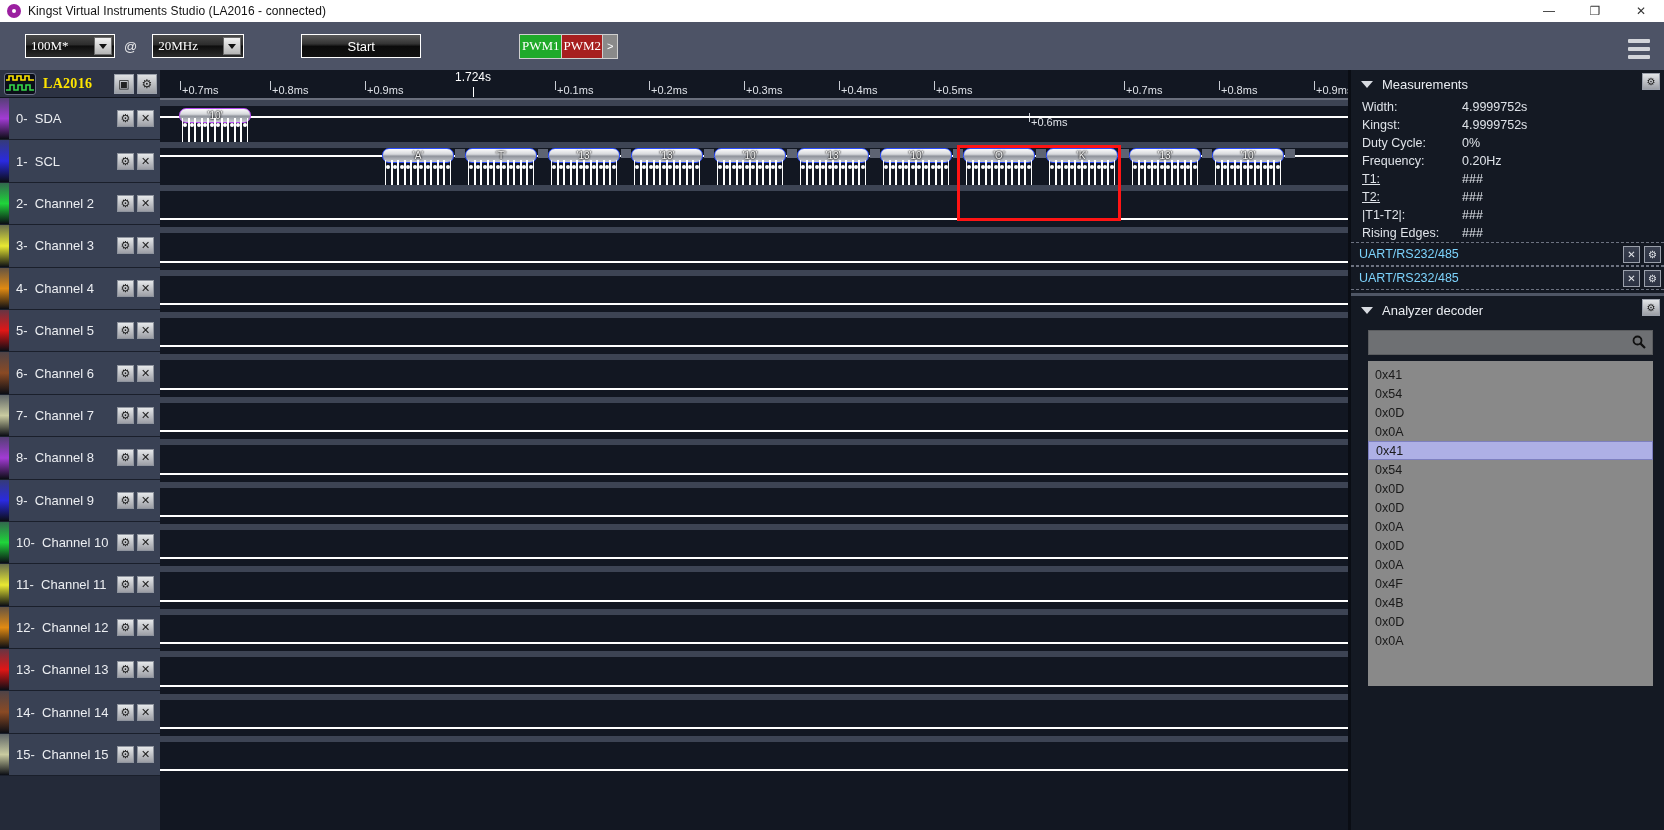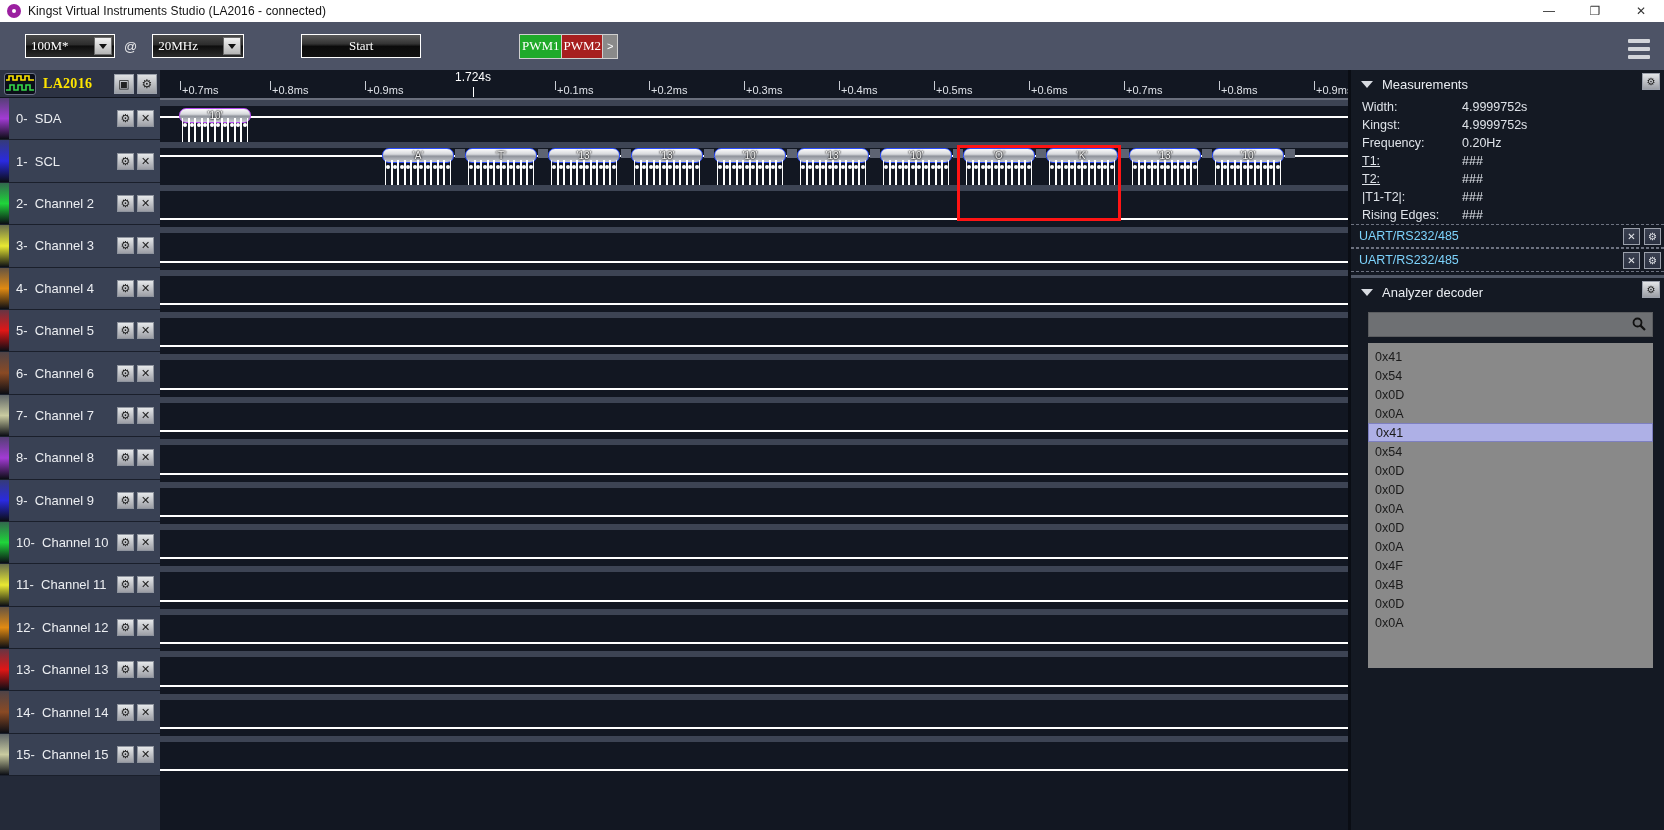--- a/index.html
+++ b/index.html
@@ -28,7 +28,7 @@
   .at{color:#e8e8ea;font-size:13px;margin:0 9px 0 9px;}
   .startbtn{width:120px;height:24px;margin-left:57px;border:1px solid #fff;
      background:linear-gradient(180deg,#5a5a5a 0%,#343434 40%,#0b0b0b 52%,#111 100%);
-     color:#fff;font-size:13px;font-family:Liberation Serif, serif;display:flex;align-items:center;justify-content:center;}
+     color:#fff;font-size:13px;font-family:Liberation Sans, sans-serif;display:flex;align-items:center;justify-content:center;}
   .pwmwrap{display:flex;margin-left:98px;border:1px solid #cfcfcf;height:25px;}
   .pwm{width:41px;display:flex;align-items:center;justify-content:center;color:#fff;font-size:13px;font-family:"Liberation Serif",serif;}
   .pwm1{background:#1faa2a;}

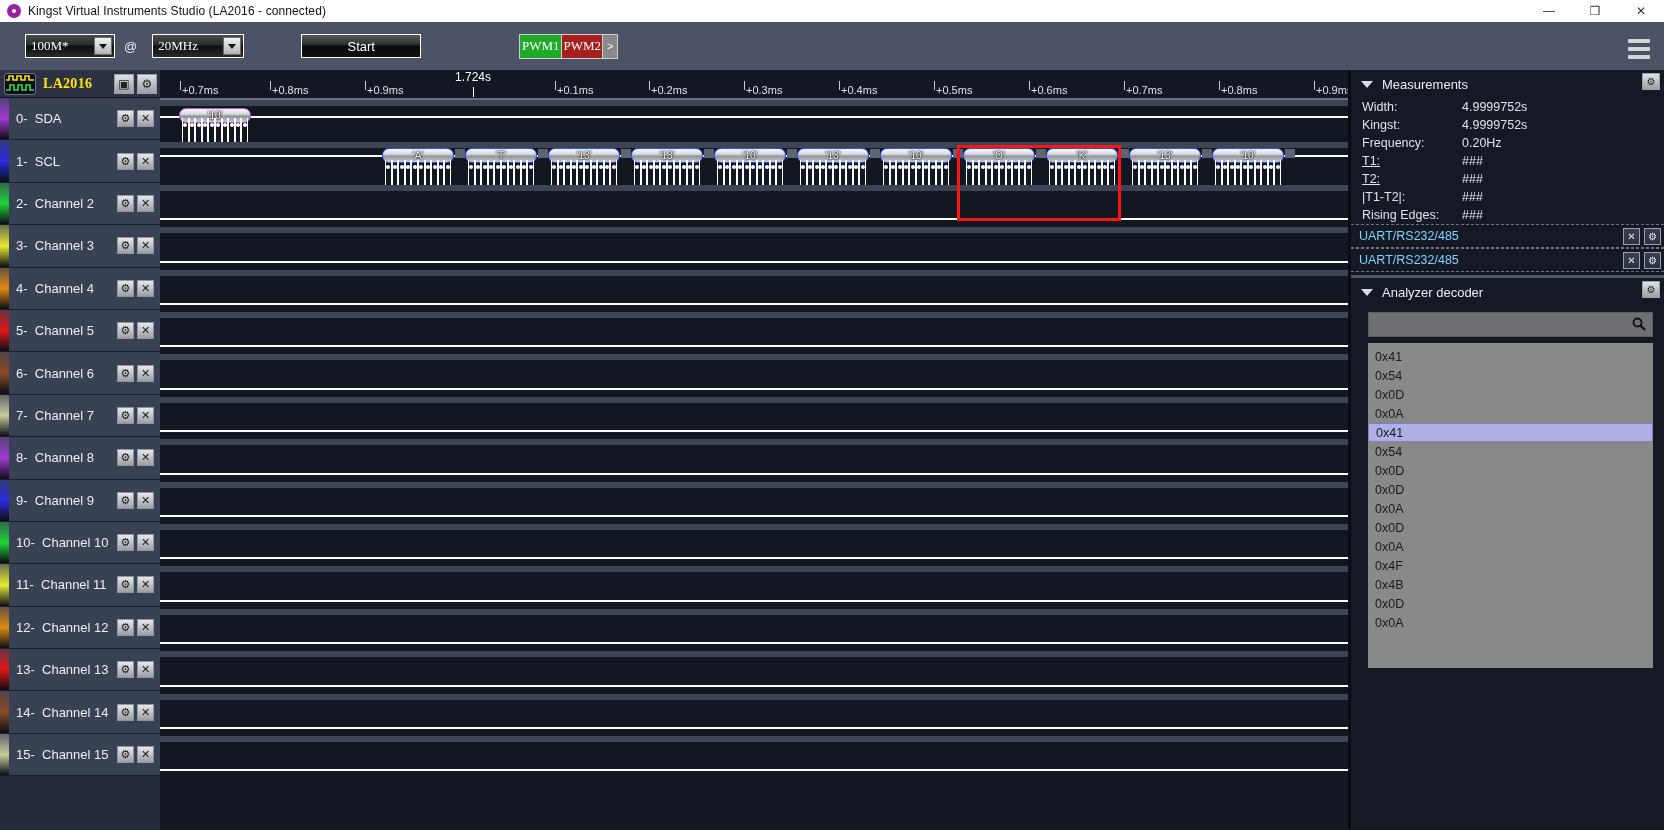--- a/index.html
+++ b/index.html
@@ -307,7 +307,7 @@
         <div class="tick" style="left: 586px;">+0.3ms</div>
         <div class="tick" style="left: 681px;">+0.4ms</div>
         <div class="tick" style="left: 776px;">+0.5ms</div>
-        <div class="tick" style="left: 871px;">+0.6ms</div>
+        <div class="tick" style="left: 871px; margin-top: 32px;">+0.6ms</div>
         <div class="tick" style="left: 966px;">+0.7ms</div>
         <div class="tick" style="left: 1061px;">+0.8ms</div>
         <div class="tick" style="left: 1156px;">+0.9ms</div>

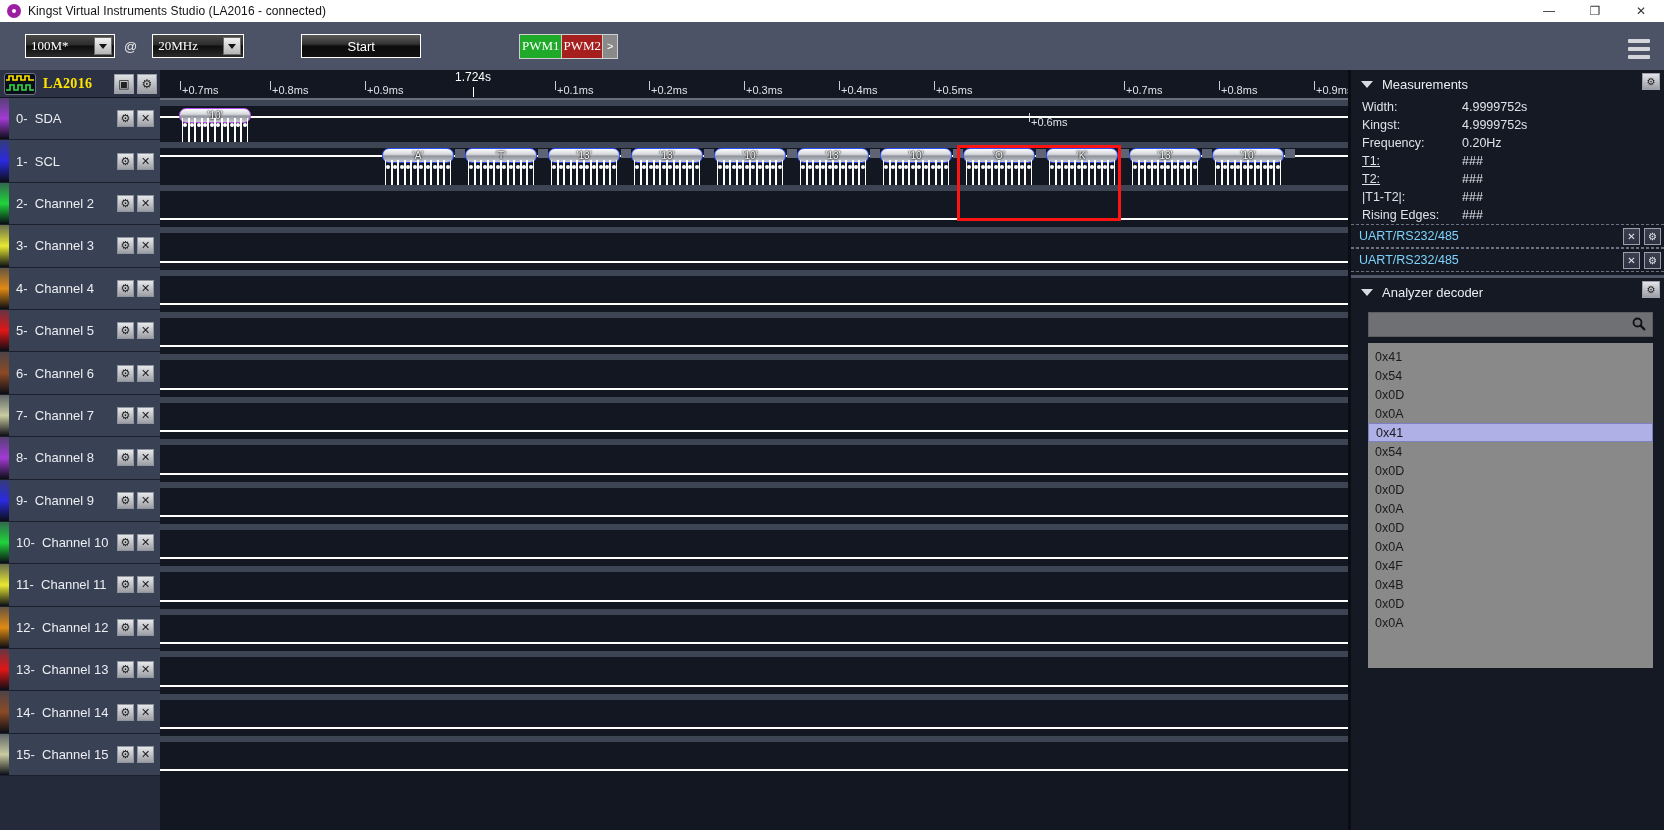--- a/index.html
+++ b/index.html
@@ -687,6 +687,10 @@
           <div class="mval">4.9999752s</div>
         </div>
         <div class="mrow">
+          <div class="mkey">Duty Cycle:</div>
+          <div class="mval">0%</div>
+        </div>
+        <div class="mrow">
           <div class="mkey">Frequency:</div>
           <div class="mval">0.20Hz</div>
         </div>

